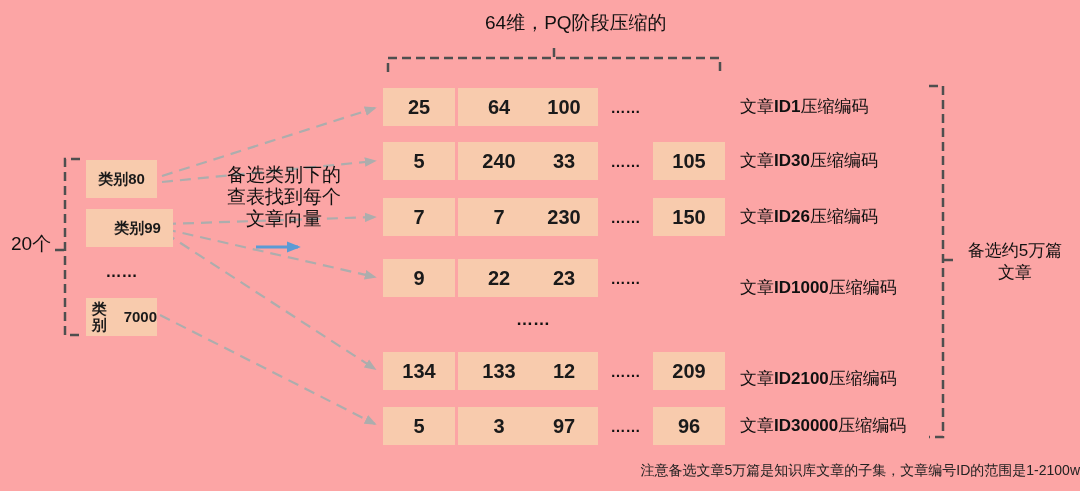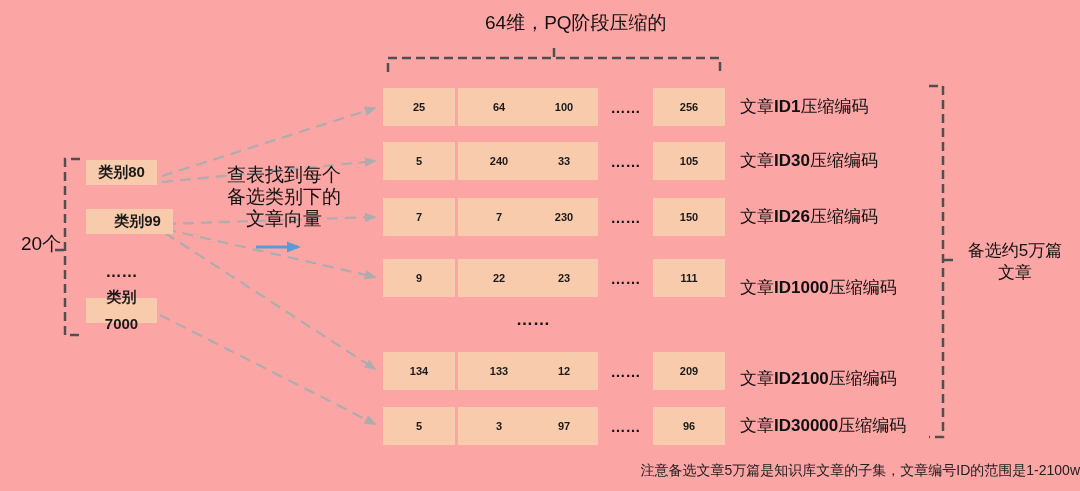--- a/index.html
+++ b/index.html
@@ -21,7 +21,7 @@
   .instruction{font-size:19px;line-height:22px;text-align:center;color:#111;z-index:2;}
   .instruction span{display:block;}
   .mrow{position:absolute;left:383px;width:344px;height:38px;z-index:2;}
-  .mrow .cell{position:absolute;top:0;height:38px;background:#F8CBAD;display:flex;align-items:center;justify-content:center;font-weight:700;font-size:11px;color:#1a1a1a;}
+  .mrow .cell{position:absolute;top:0;height:38px;background:#F8CBAD;display:flex;align-items:center;justify-content:center;font-weight:700;font-size:20px;color:#1a1a1a;}
   .c1{left:0;width:72px;}
   .c2{left:75px;width:82px;}
   .c3{left:147px;width:68px;}

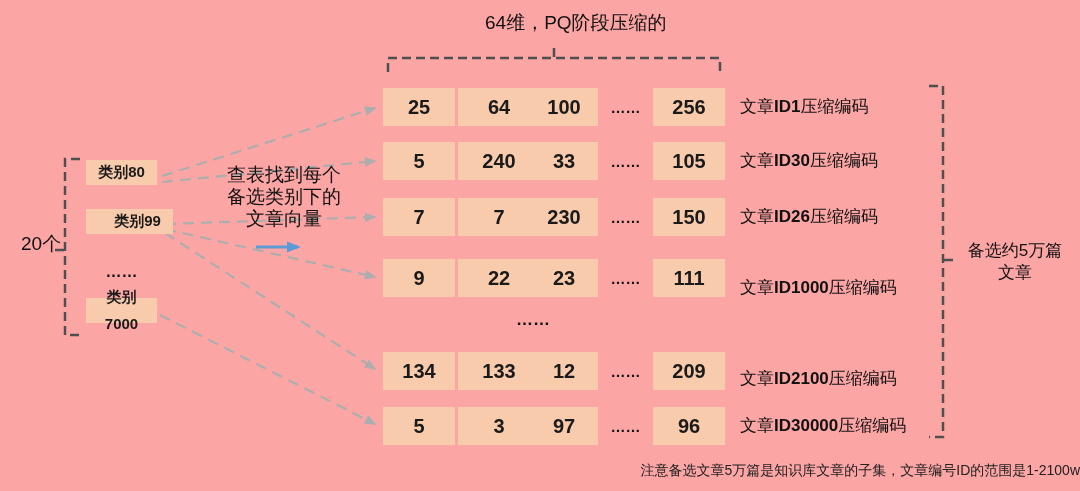--- a/index.html
+++ b/index.html
@@ -99,7 +99,6 @@
     <div class="cell c2">64</div>
     <div class="cell c3">100</div>
     <div class="ellipsis cdots">……</div>
-    <div class="cell c4">256</div>
   </div>
   <div class="row-label" style="top:96px;">
     <span>文章</span><span class="idpart">ID1</span><span>压缩编码</span>

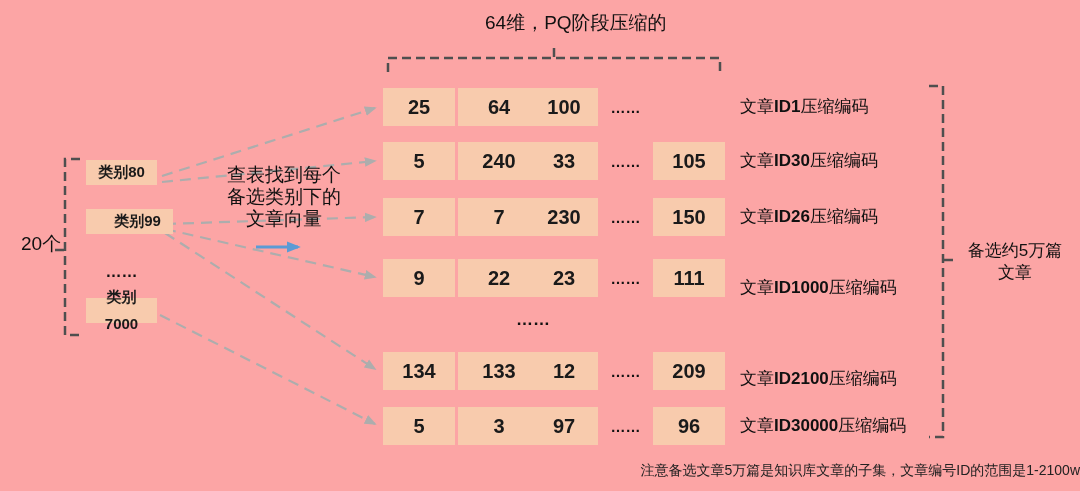--- a/index.html
+++ b/index.html
@@ -15,7 +15,7 @@
     position:absolute;background:#F8CBAD;display:flex;align-items:center;justify-content:center;
     font-weight:700;font-size:15px;color:#1a1a1a;text-align:center;z-index:2;
   }
-  .cat-box{left:86px;width:71px;height:25px;}
+  .cat-box{left:86px;width:71px;height:38px;}
   .cat-two-line{flex-direction:column;line-height:16px;gap:11px;}
   .ellipsis{font-weight:700;color:#111;display:flex;align-items:center;justify-content:center;z-index:2;}
   .instruction{font-size:19px;line-height:22px;text-align:center;color:#111;z-index:2;}

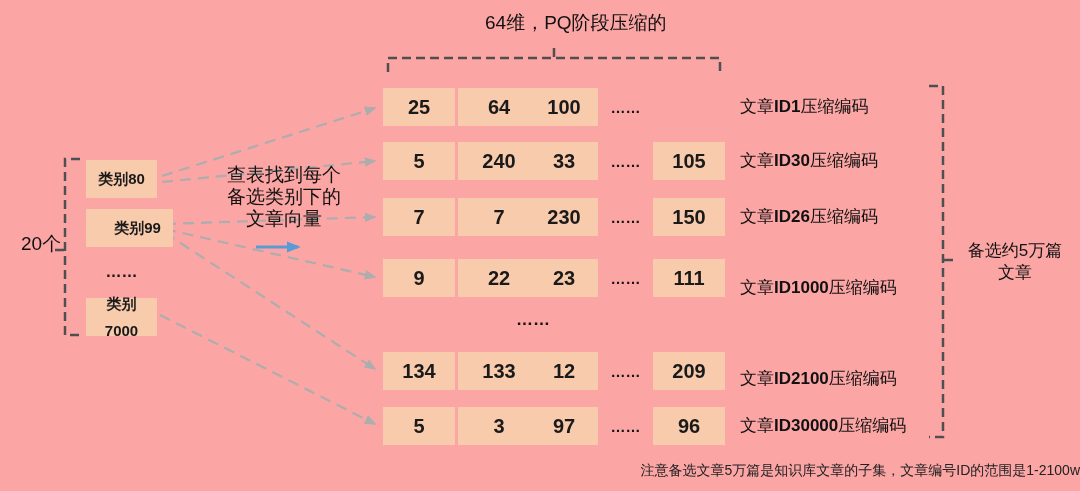--- a/index.html
+++ b/index.html
@@ -89,8 +89,8 @@
   </div>
 
   <div class="abs instruction" style="left:205px;top:164px;width:158px;">
+    <span>备选类别下的</span>
     <span>查表找到每个</span>
-    <span>备选类别下的</span>
     <span>文章向量</span>
   </div>
 

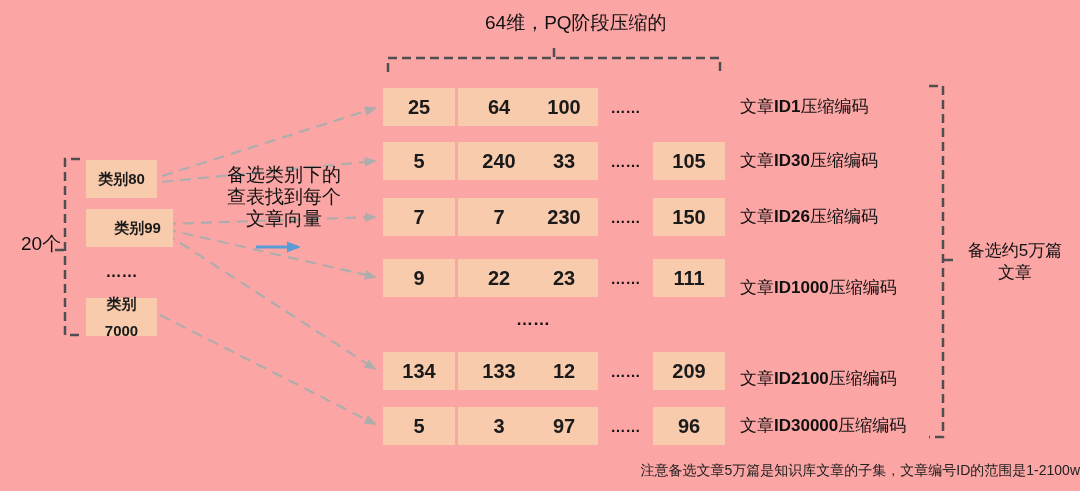--- a/index.html
+++ b/index.html
@@ -78,7 +78,7 @@
 
   <div class="abs title" style="left:485px;top:10px;">64维，PQ阶段压缩的</div>
 
-  <div class="abs count-label" style="left:21px;top:231px;">20个</div>
+  <div class="abs count-label" style="left:11px;top:231px;">20个</div>
 
   <div class="obox cat-box" style="top:160px;">类别80</div>
   <div class="obox cat-box" style="top:209px;padding-left:16px;">类别99</div>

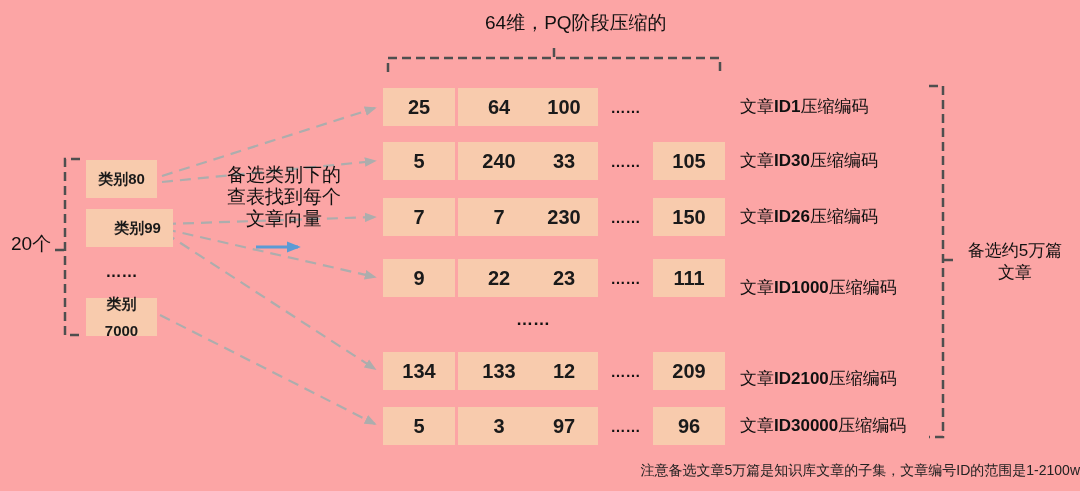--- a/index.html
+++ b/index.html
@@ -131,7 +131,6 @@
     <div class="cell c2">22</div>
     <div class="cell c3">23</div>
     <div class="ellipsis cdots">……</div>
-    <div class="cell c4">111</div>
   </div>
   <div class="row-label" style="top:277px;">
     <span>文章</span><span class="idpart">ID1000</span><span>压缩编码</span>

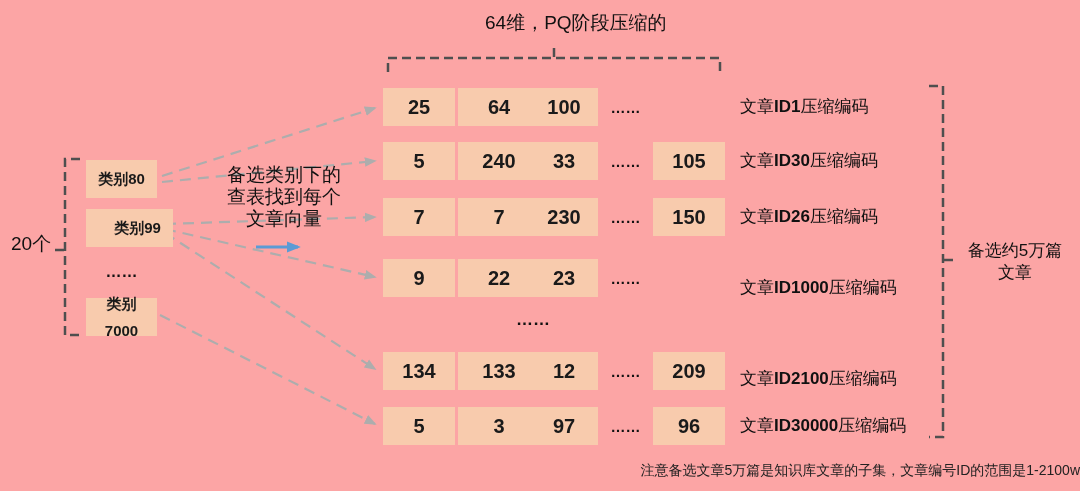--- a/index.html
+++ b/index.html
@@ -16,7 +16,7 @@
     font-weight:700;font-size:15px;color:#1a1a1a;text-align:center;z-index:2;
   }
   .cat-box{left:86px;width:71px;height:38px;}
-  .cat-two-line{flex-direction:column;line-height:16px;gap:11px;}
+  .cat-two-line{flex-direction:row;line-height:16px;gap:11px;}
   .ellipsis{font-weight:700;color:#111;display:flex;align-items:center;justify-content:center;z-index:2;}
   .instruction{font-size:19px;line-height:22px;text-align:center;color:#111;z-index:2;}
   .instruction span{display:block;}

